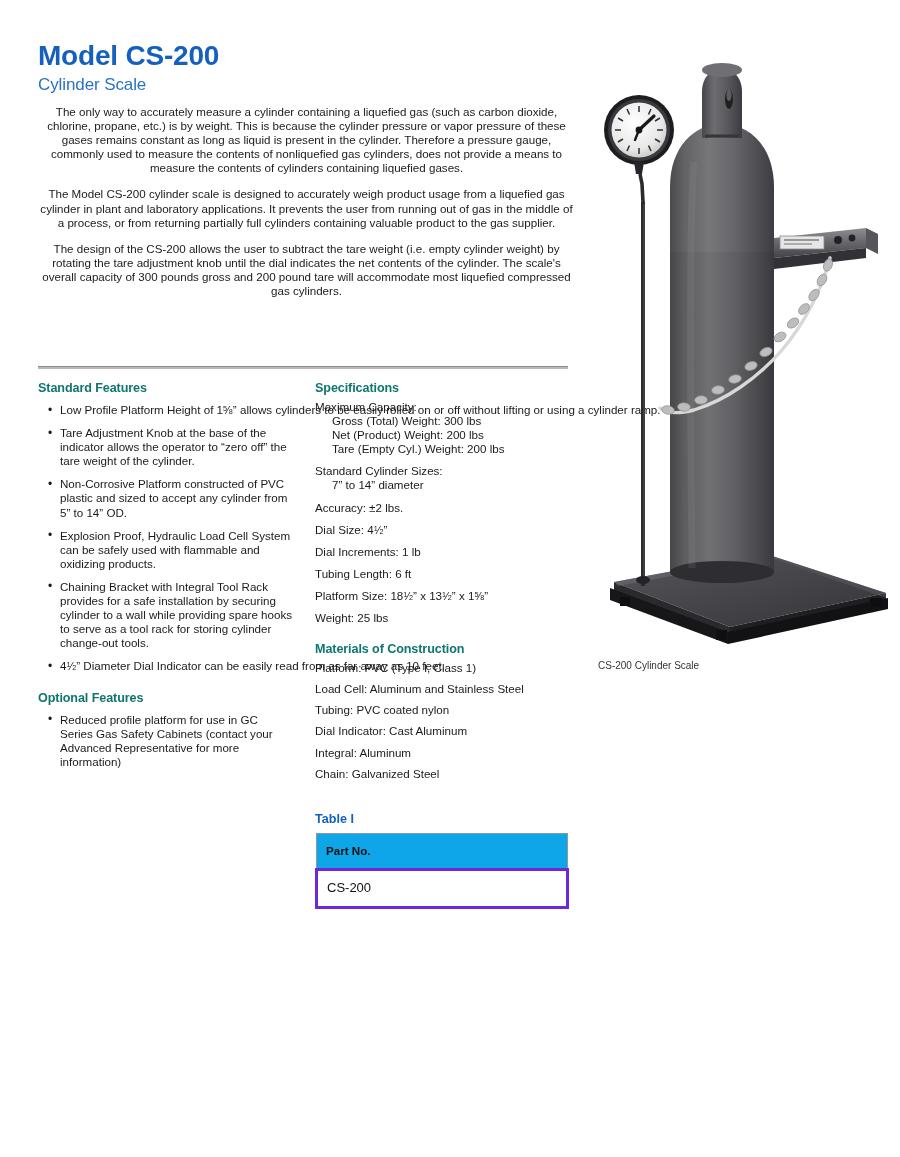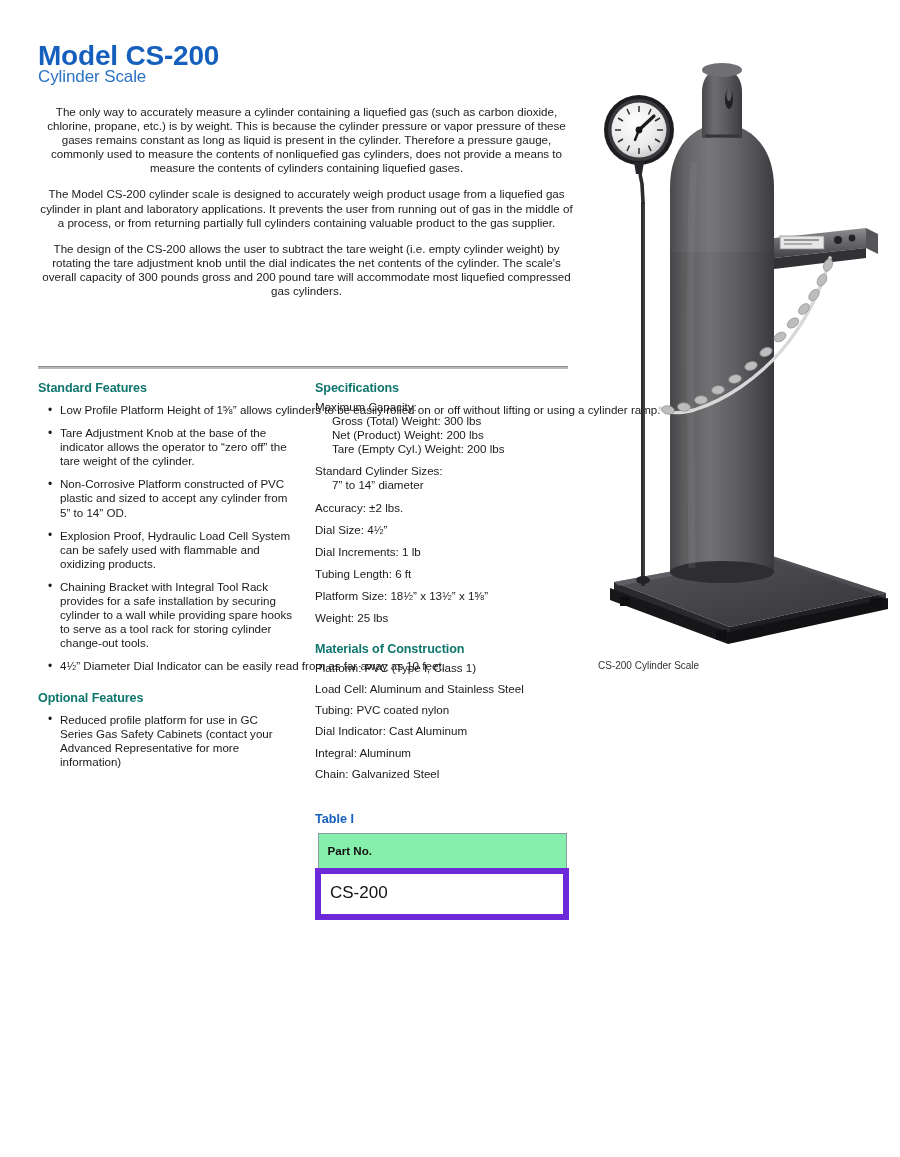--- a/index.html
+++ b/index.html
@@ -20,7 +20,7 @@
     letter-spacing:-0.2px;line-height:1.05;
   }
   .subtitle{
-    position:absolute;left:38px;top:67px;
+    position:absolute;left:38px;top:75px;
     font-size:17px;font-weight:normal;color:#2a72c4;
     letter-spacing:-0.1px;
   }

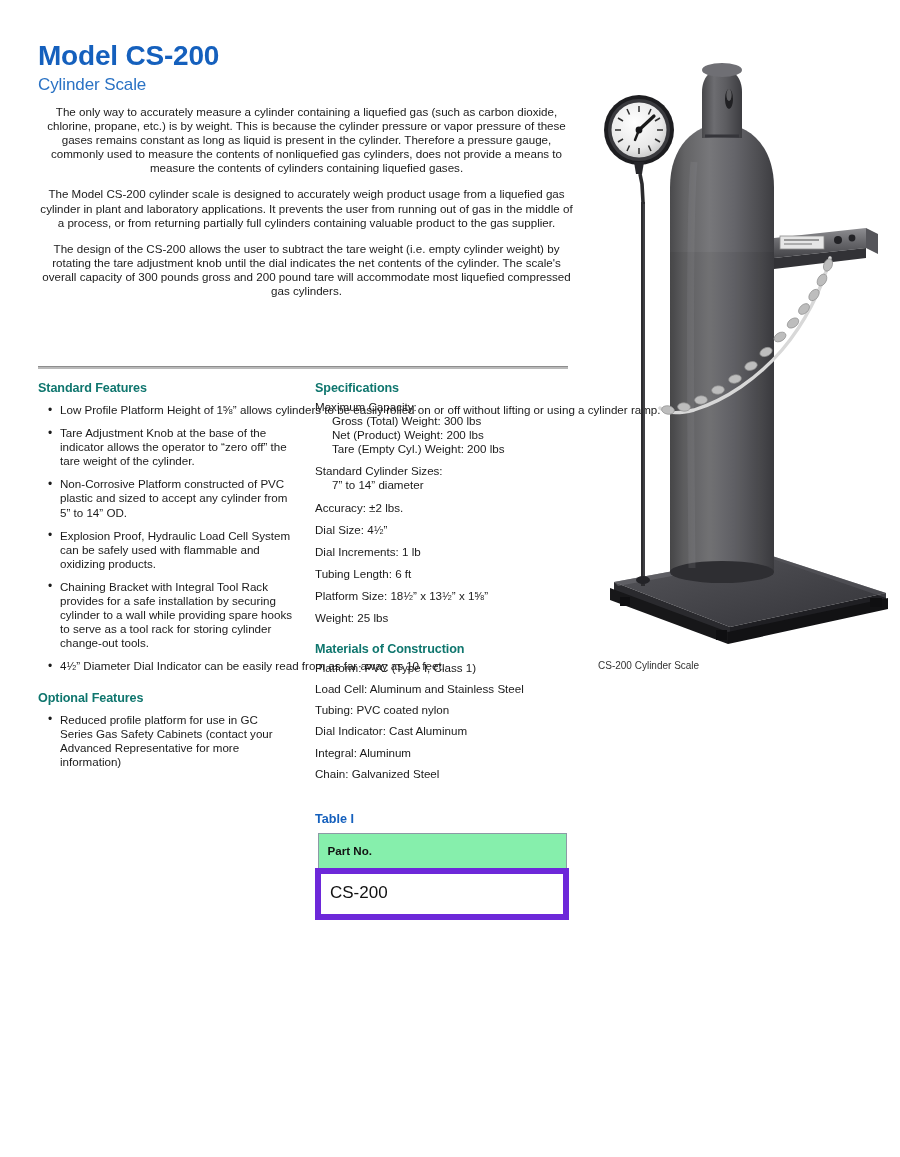--- a/index.html
+++ b/index.html
@@ -87,7 +87,7 @@
     table-layout:fixed;
   }
   table.parts th{
-    background:#86efac;
+    background:#0ea5e9;
     border:1px solid #8d9aa6;
     text-align:left;
     font-size:11.6px;font-weight:bold;

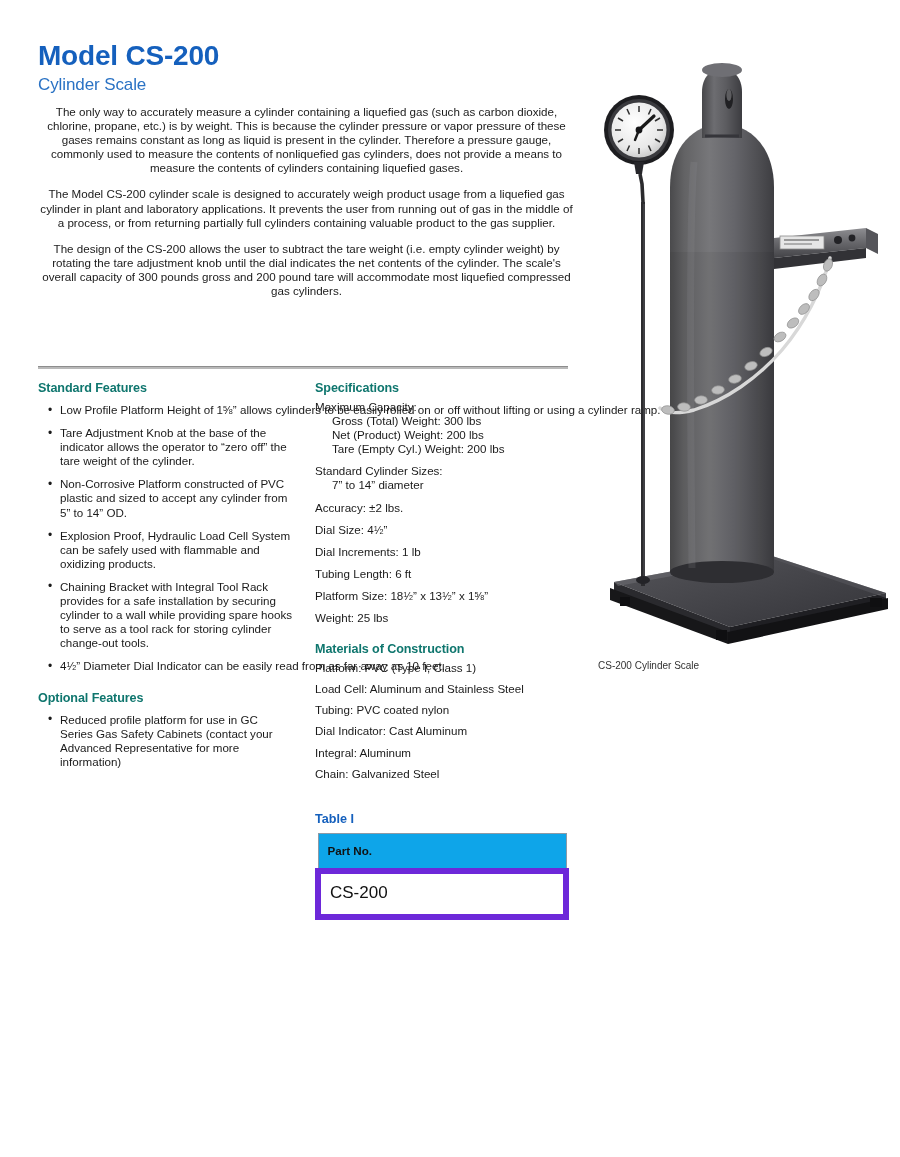--- a/index.html
+++ b/index.html
@@ -96,9 +96,9 @@
   }
   table.parts td{
     background:#ffffff;
-    border:6px solid #6d28d9;
+    border:3px solid #6d28d9;
     text-align:left;
-    font-size:17px;font-weight:normal;
+    font-size:13px;font-weight:normal;
     padding:9px 9px 11px 9px;
     color:#111;
   }

